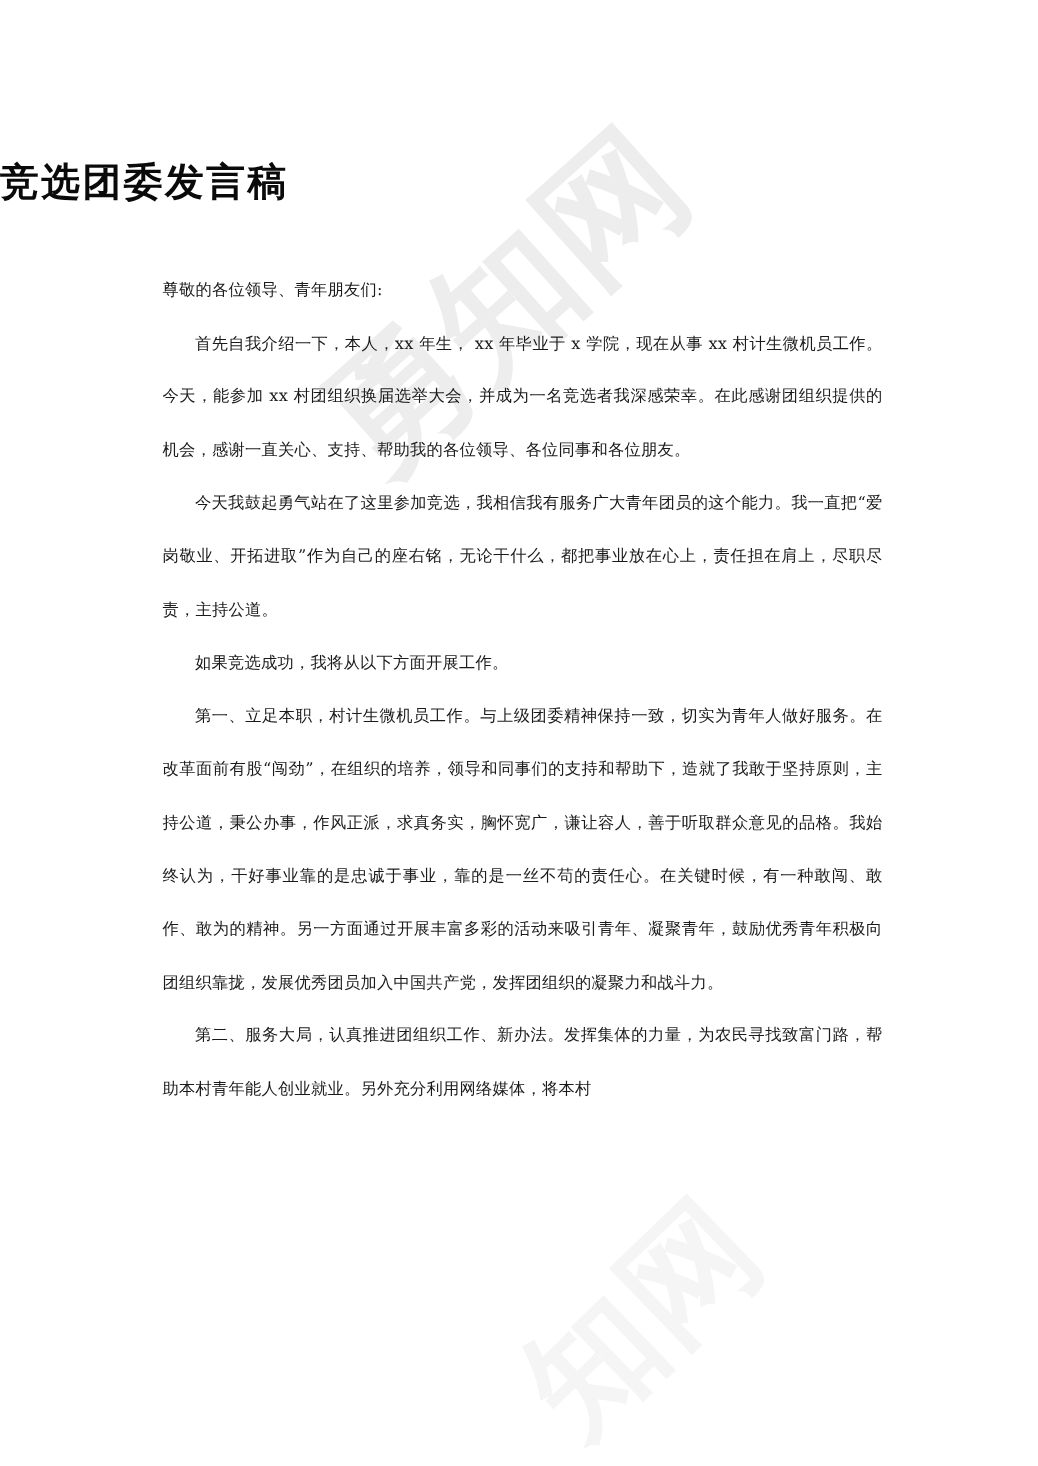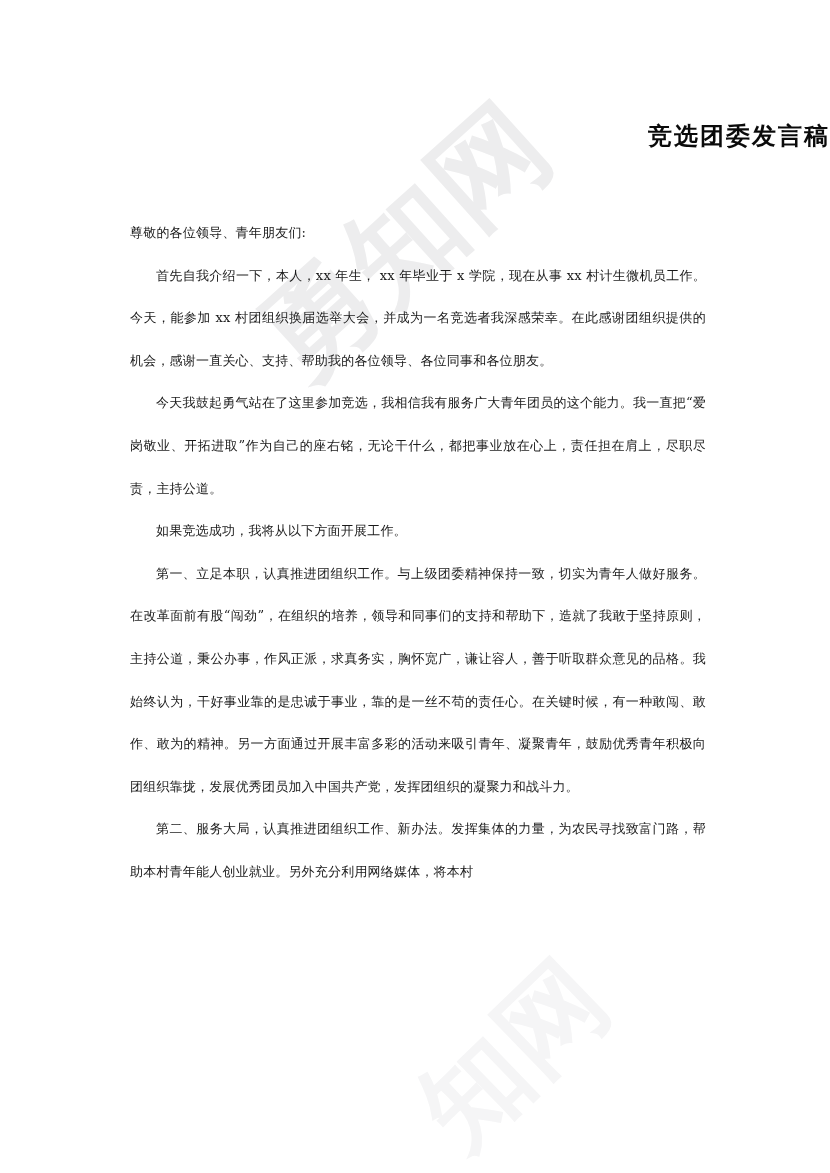--- a/index.html
+++ b/index.html
@@ -67,10 +67,10 @@
     left: 0;
     top: 104px;
     width: 830px;
-    text-align: right;
+    text-align: left;
     font-family: "DejaVu Sans", "Liberation Sans", sans-serif;
     font-weight: 700;
-    font-size: 24px;
+    font-size: 31px;
     letter-spacing: 2px;
     color: #0a0a0a;
   }

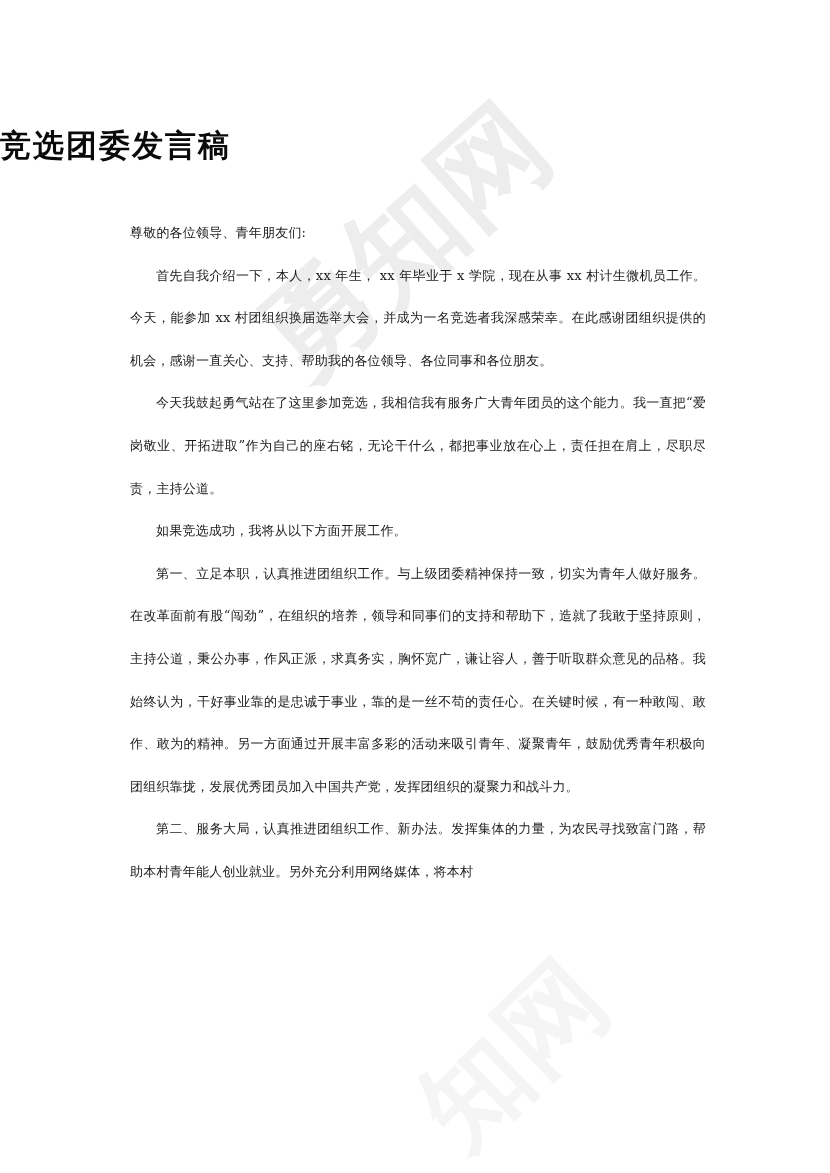--- a/index.html
+++ b/index.html
@@ -115,7 +115,7 @@
       <p class="para">首先自我介绍一下，本人，xx 年生， xx 年毕业于 x 学院，现在从事 xx 村计生微机员工作。今天，能参加 xx 村团组织换届选举大会，并成为一名竞选者我深感荣幸。在此感谢团组织提供的机会，感谢一直关心、支持、帮助我的各位领导、各位同事和各位朋友。</p>
       <p class="para">今天我鼓起勇气站在了这里参加竞选，我相信我有服务广大青年团员的这个能力。我一直把“爱岗敬业、开拓进取”作为自己的座右铭，无论干什么，都把事业放在心上，责任担在肩上，尽职尽责，主持公道。</p>
       <p class="para">如果竞选成功，我将从以下方面开展工作。</p>
-      <p class="para">第一、立足本职，认真推进团组织工作。与上级团委精神保持一致，切实为青年人做好服务。在改革面前有股“闯劲”，在组织的培养，领导和同事们的支持和帮助下，造就了我敢于坚持原则，主持公道，秉公办事，作风正派，求真务实，胸怀宽广，谦让容人，善于听取群众意见的品格。我始终认为，干好事业靠的是忠诚于事业，靠的是一丝不苟的责任心。在关键时候，有一种敢闯、敢作、敢为的精神。另一方面通过开展丰富多彩的活动来吸引青年、凝聚青年，鼓励优秀青年积极向团组织靠拢，发展优秀团员加入中国共产党，发挥团组织的凝聚力和战斗力。</p>
+      <p class="para">第一、立足本职，村计生微机员工作。与上级团委精神保持一致，切实为青年人做好服务。在改革面前有股“闯劲”，在组织的培养，领导和同事们的支持和帮助下，造就了我敢于坚持原则，主持公道，秉公办事，作风正派，求真务实，胸怀宽广，谦让容人，善于听取群众意见的品格。我始终认为，干好事业靠的是忠诚于事业，靠的是一丝不苟的责任心。在关键时候，有一种敢闯、敢作、敢为的精神。另一方面通过开展丰富多彩的活动来吸引青年、凝聚青年，鼓励优秀青年积极向团组织靠拢，发展优秀团员加入中国共产党，发挥团组织的凝聚力和战斗力。</p>
       <p class="para">第二、服务大局，认真推进团组织工作、新办法。发挥集体的力量，为农民寻找致富门路，帮助本村青年能人创业就业。另外充分利用网络媒体，将本村</p>
     </div>
 

